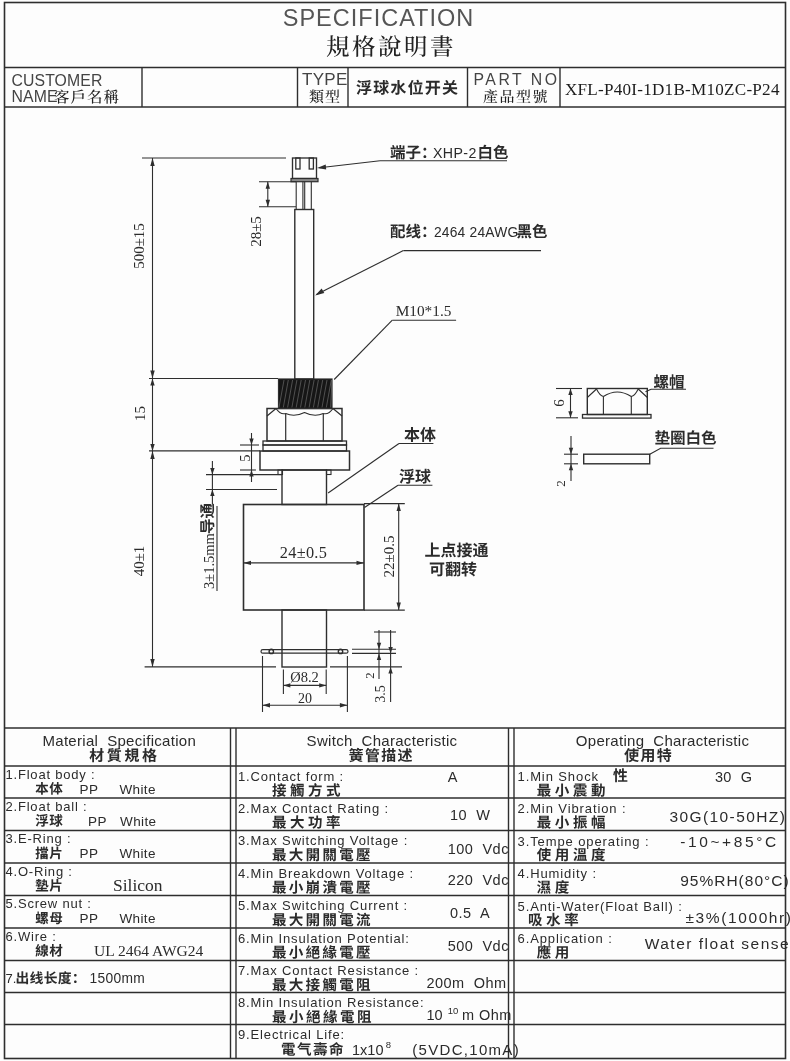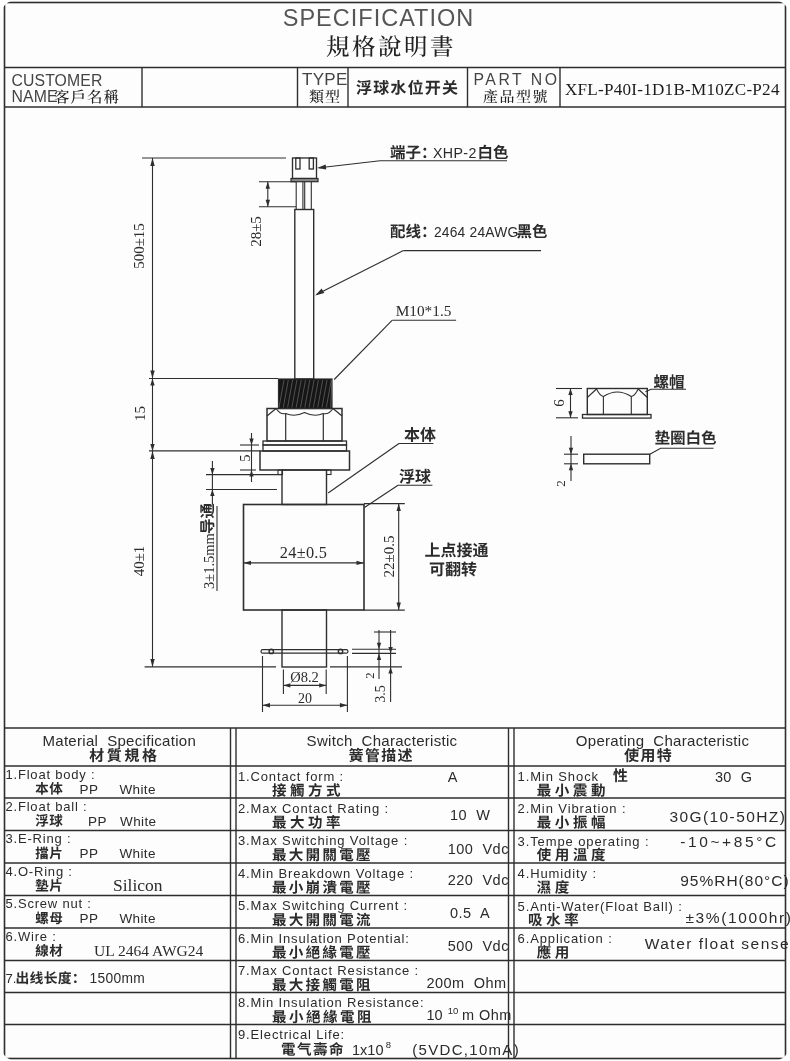--- a/index.html
+++ b/index.html
@@ -1,7 +1,7 @@
 <!DOCTYPE html>
 <html><head><meta charset="utf-8"><style>
 html,body{margin:0;padding:0;background:#ffffff;}
-#page{position:relative;width:790px;height:1061px;background:#fdfdfd;overflow:hidden;border-radius:17px;}
+#page{position:relative;width:790px;height:1061px;background:#fdfdfd;overflow:hidden;}
 svg{position:absolute;top:0;left:0;}
 text{white-space:pre;}
 </style></head><body>

